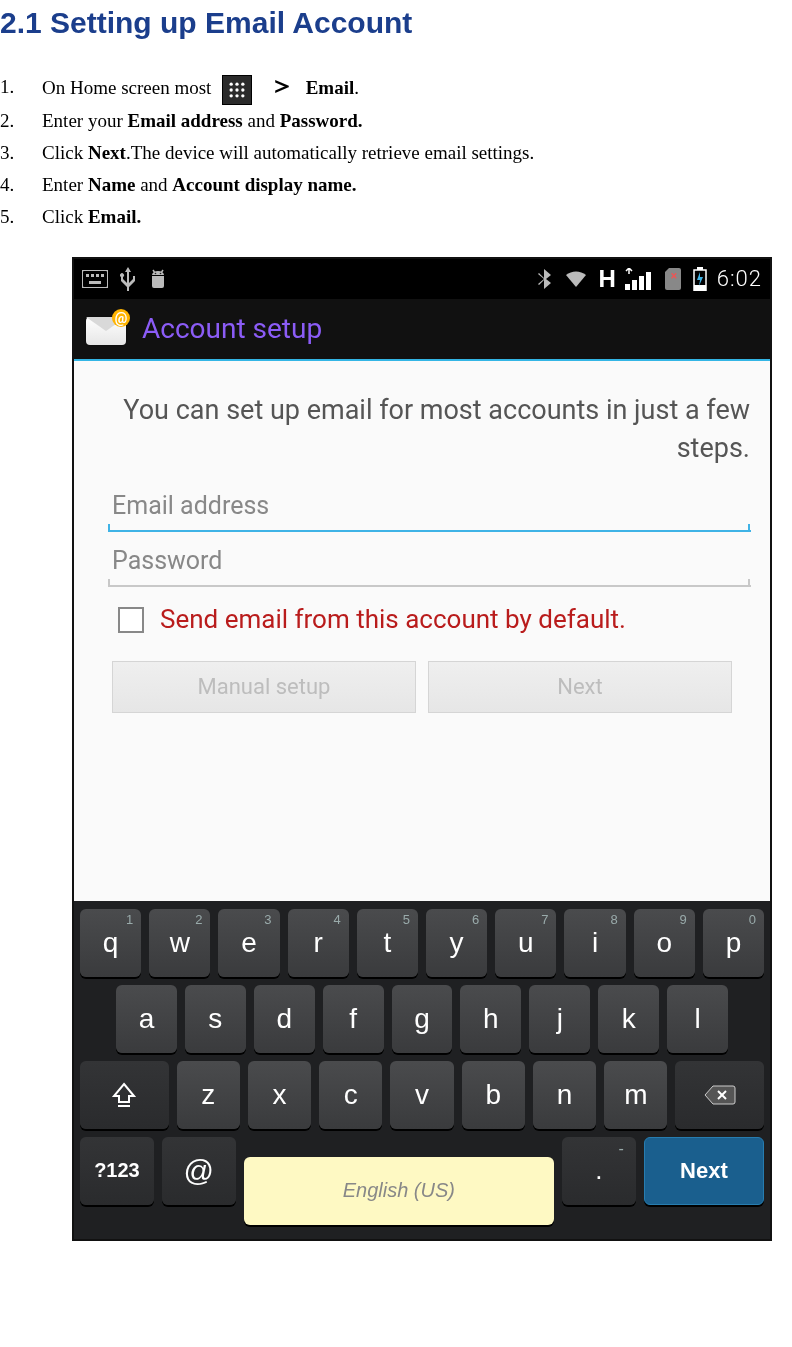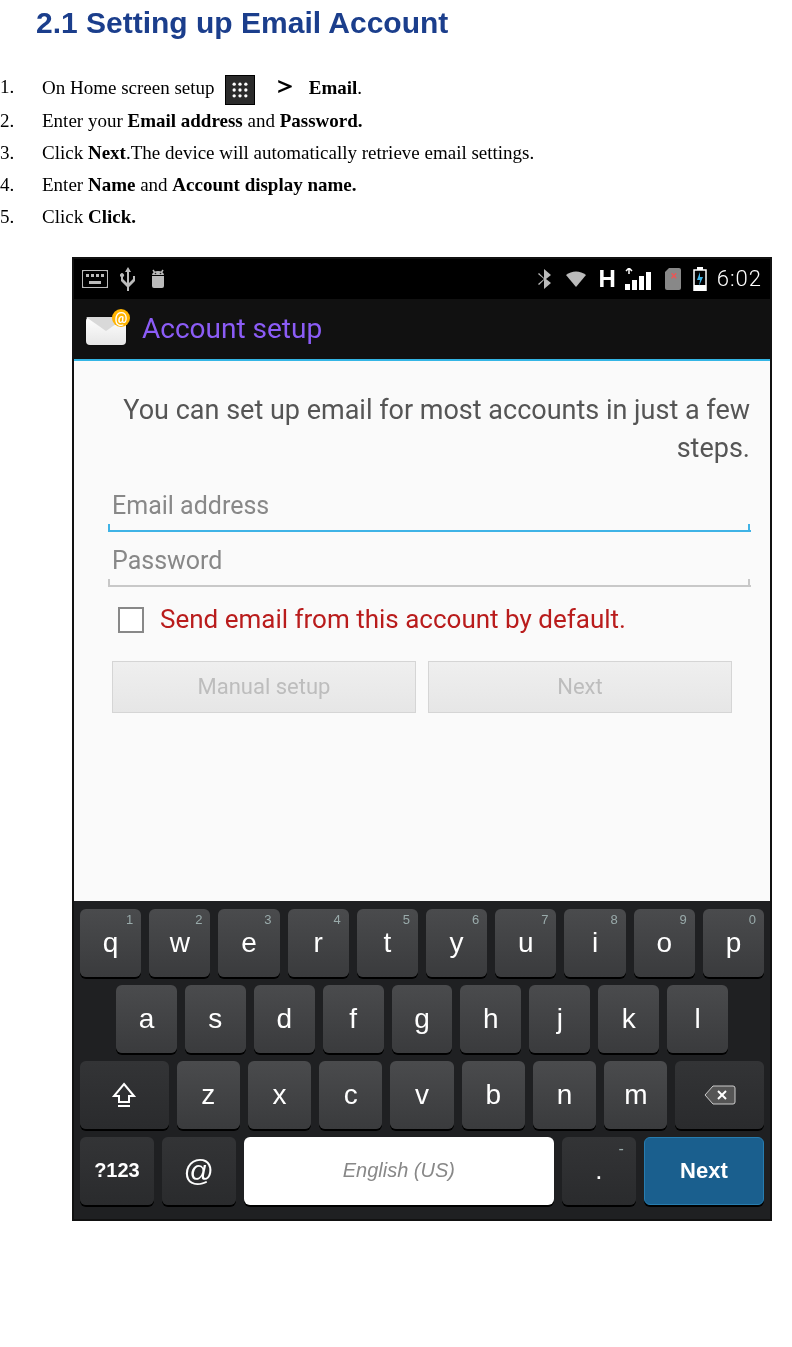--- a/index.html
+++ b/index.html
@@ -18,7 +18,6 @@
     font-size: 30px;
     font-weight: bold;
     margin: 6px 0 30px 0;
-    padding-left: 36px;
   }
   .ol { list-style: none; margin: 0 0 24px 0; padding: 0; }
   .ol li {

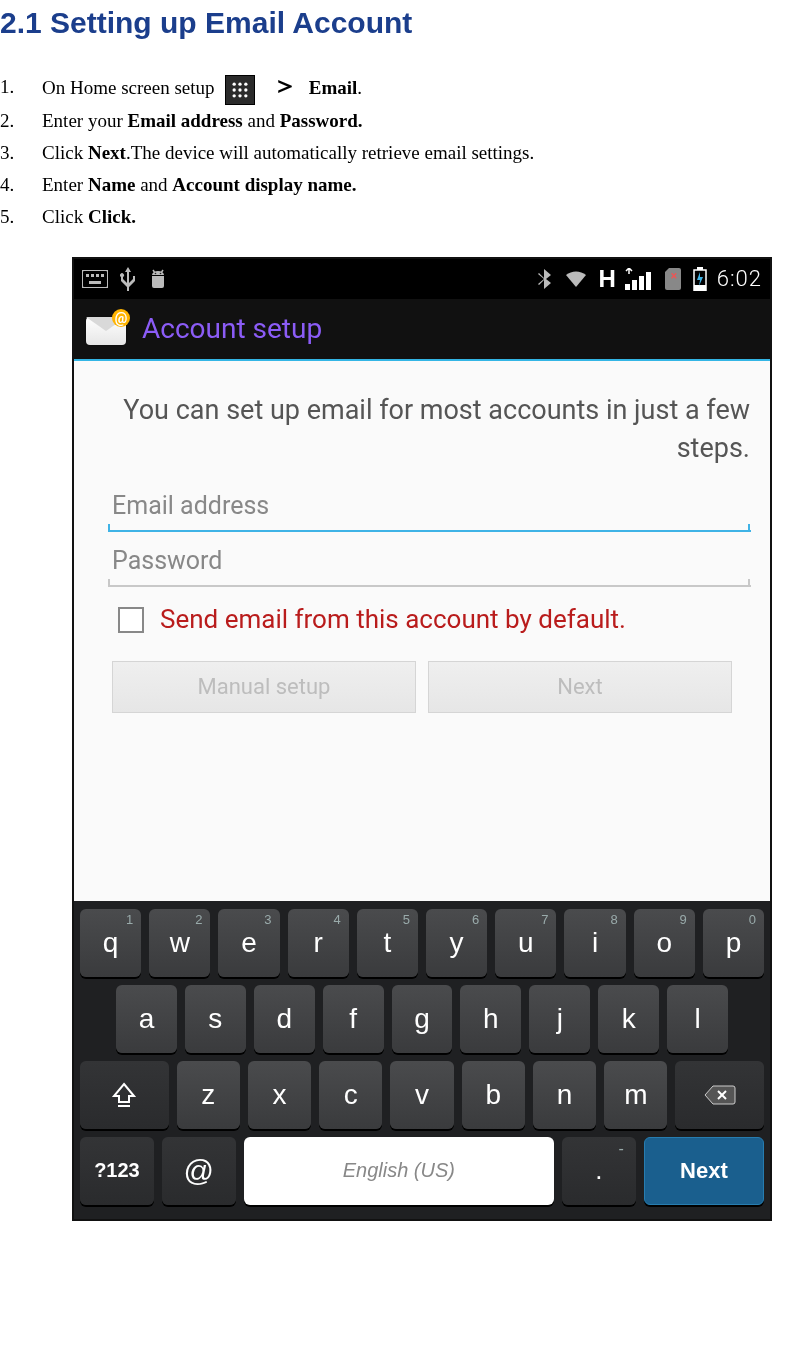--- a/index.html
+++ b/index.html
@@ -203,7 +203,7 @@
     <li>
       <span class="num">1.</span>
       <span>
-        <span>On Home screen setup </span>
+        <span>On Home screen most </span>
         <span class="apps-icon">
           <svg viewBox="0 0 24 24">
               <g fill="#fff">

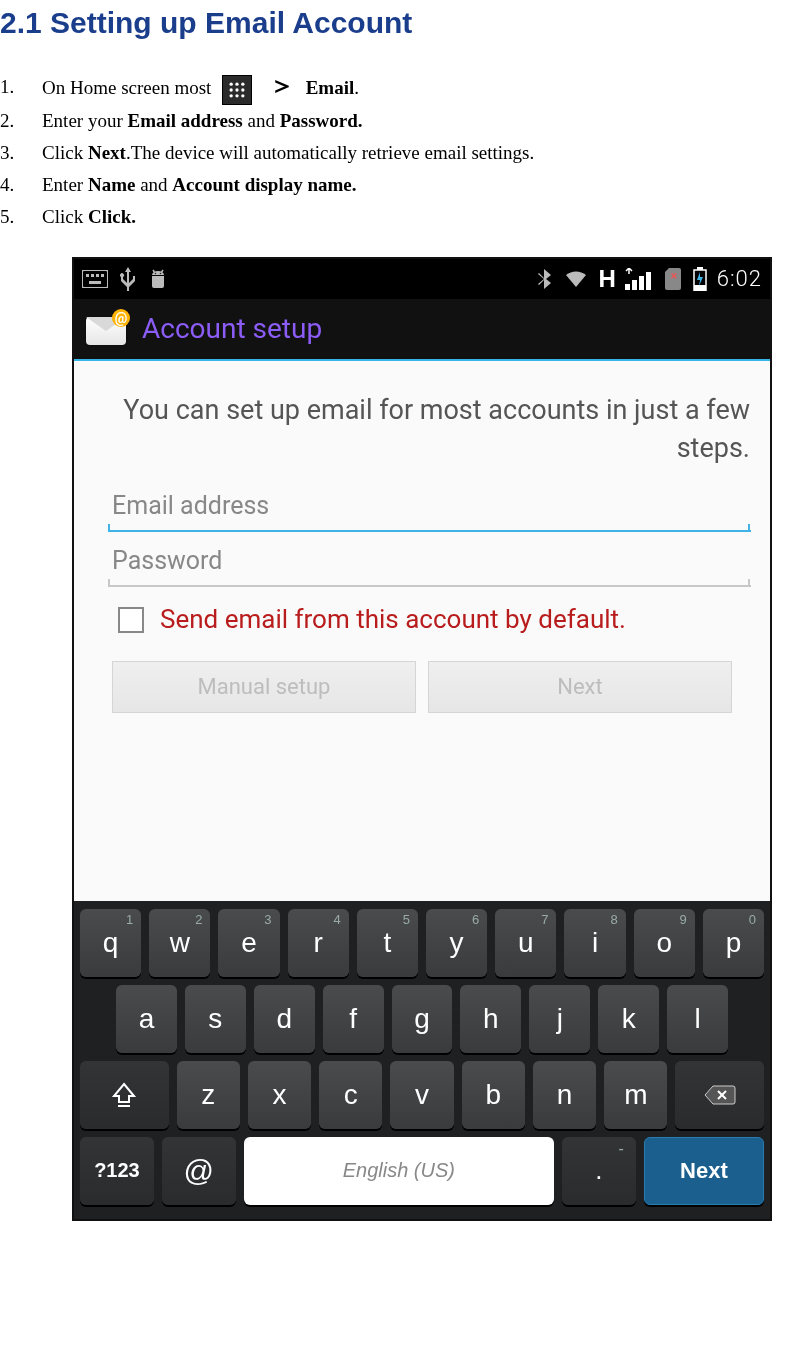--- a/index.html
+++ b/index.html
@@ -244,7 +244,7 @@
     <li>
       <span class="num">5.</span>
       <span>
-        <span>Click </span><span class="bold">Click.</span>
+        <span>Click </span><span class="bold">Email.</span>
       </span>
     </li>
   </ul>

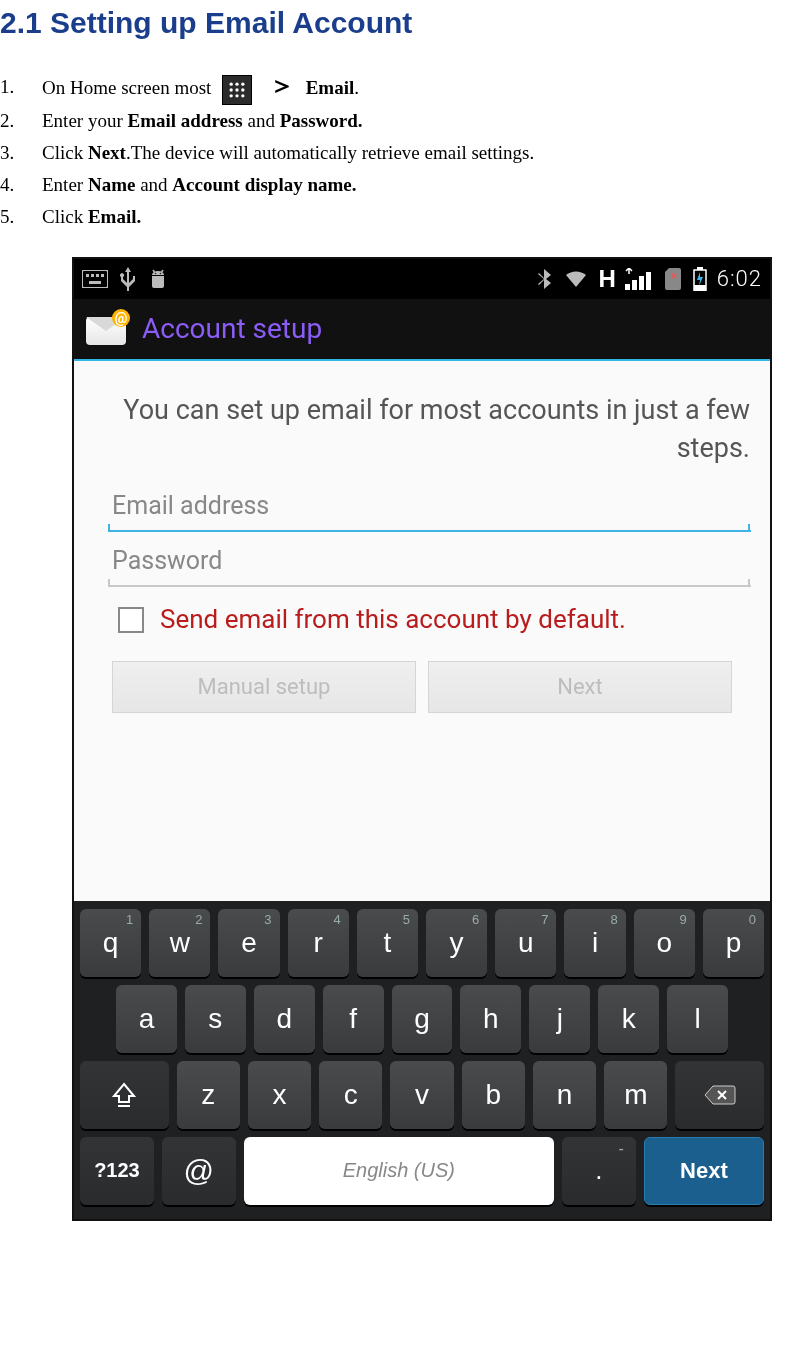--- a/index.html
+++ b/index.html
@@ -176,7 +176,7 @@
   .key.shift, .key.back { flex: 1.4; background: linear-gradient(#333436,#2a2b2d); }
   .key.func { background: linear-gradient(#333436,#2a2b2d); }
   .key.space {
-    flex: 4.2; background: #ffffff; color: #888; font-style: italic;
+    flex: 4.2; background: #fef9c3; color: #888; font-style: italic; margin-top: 20px;
   }
   .key.space .main { font-size: 20px; font-style: italic; font-weight: 400; }
   .key.next {

